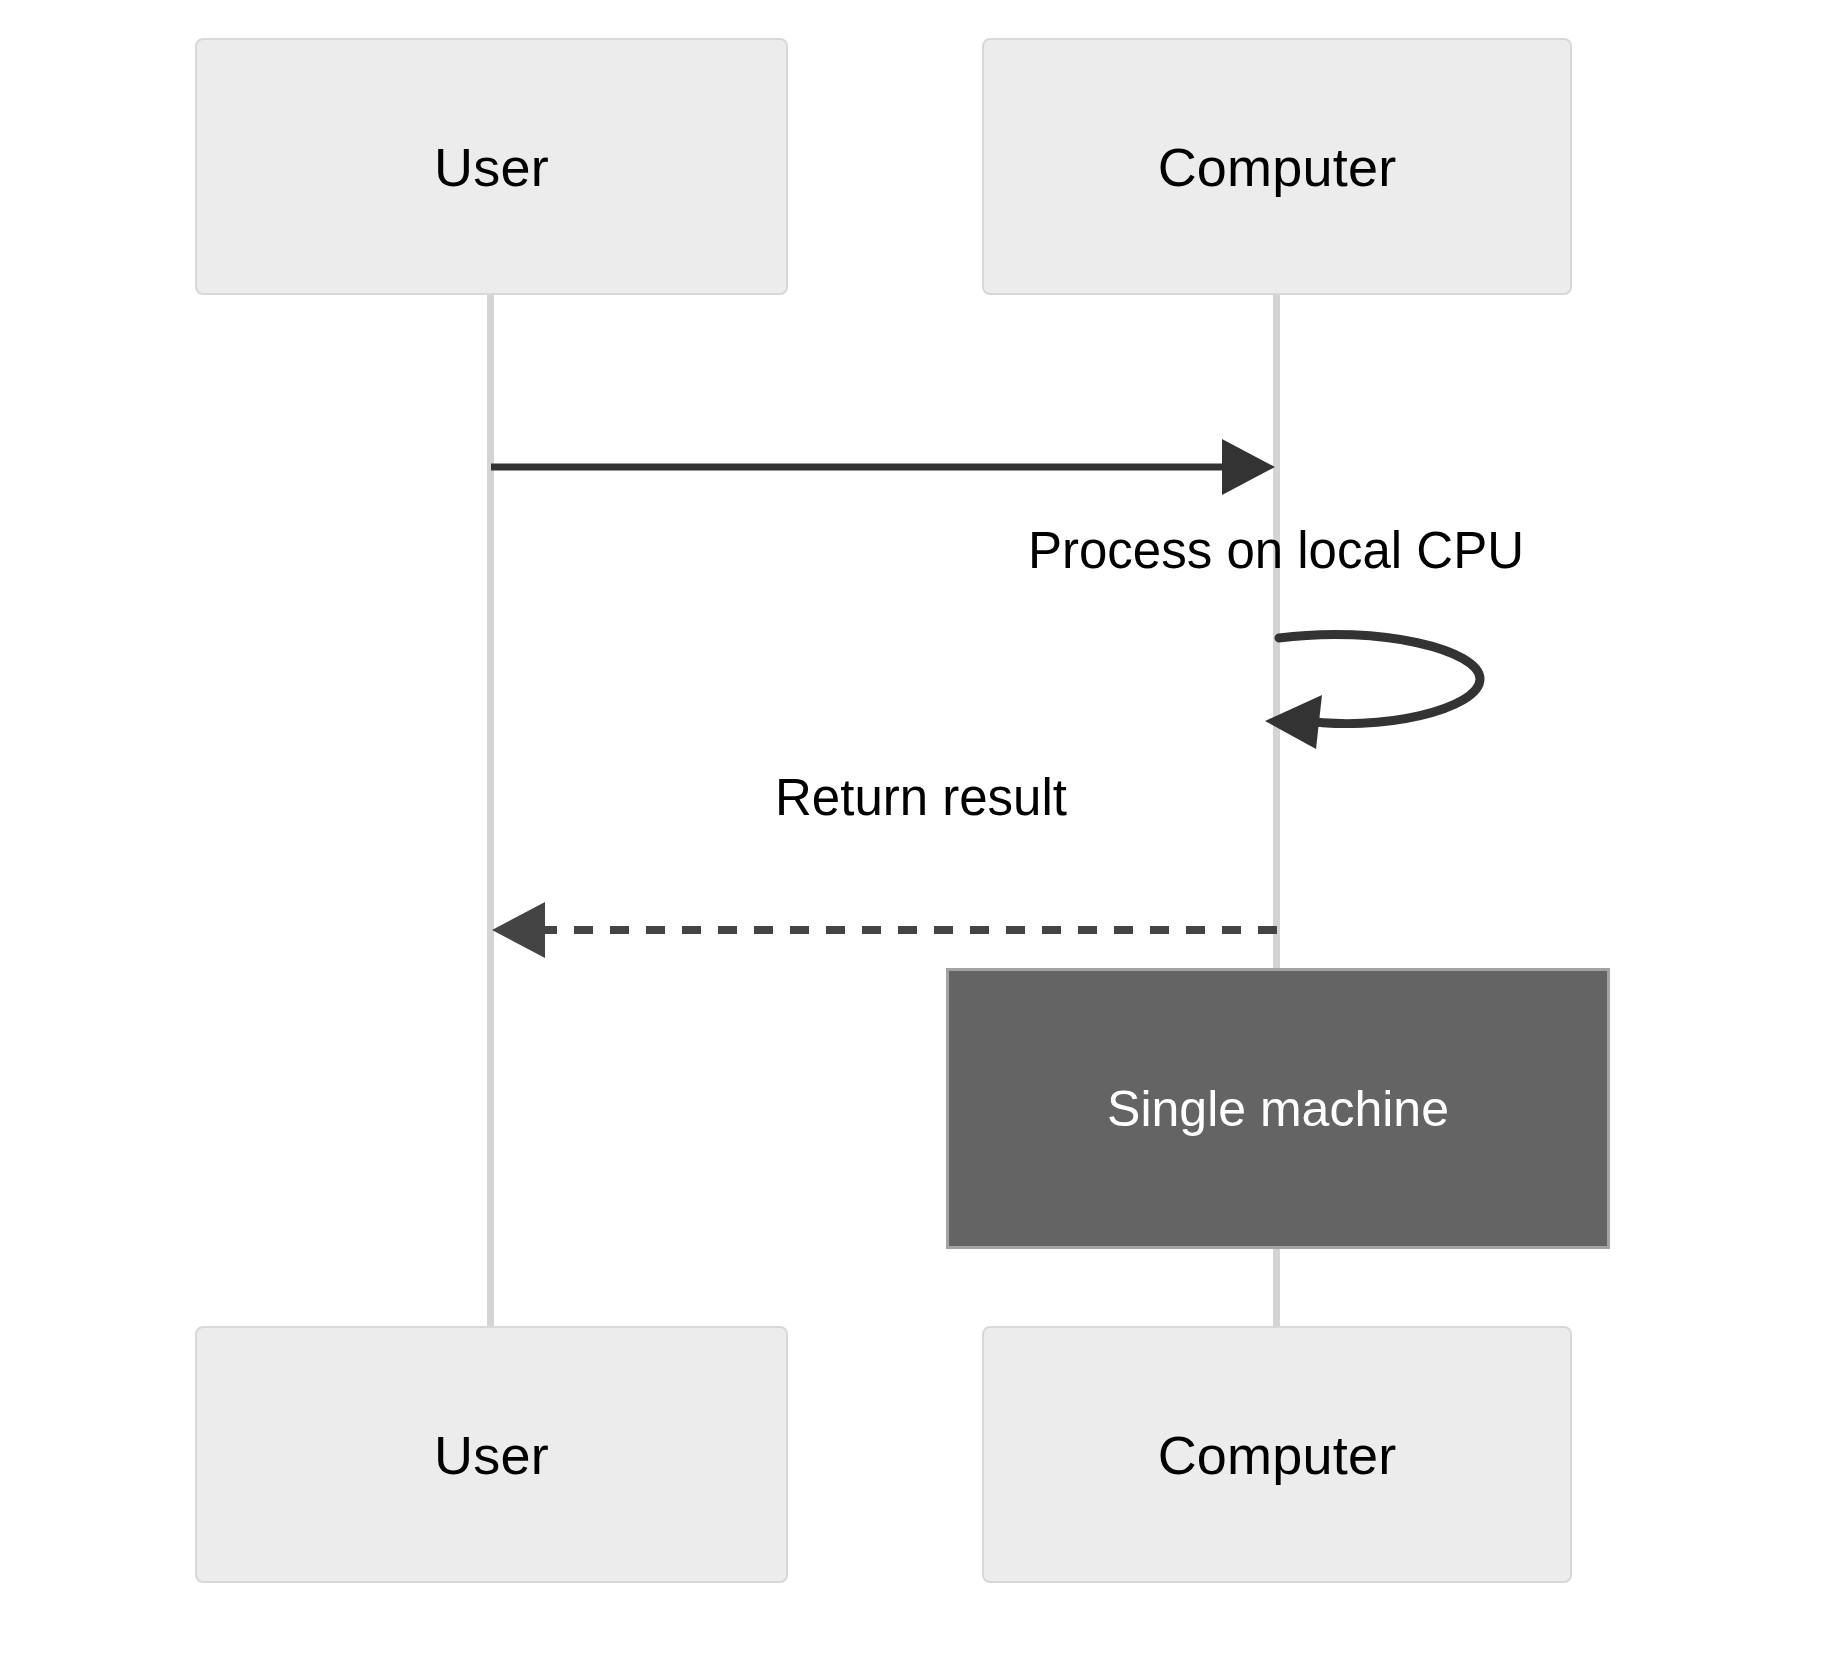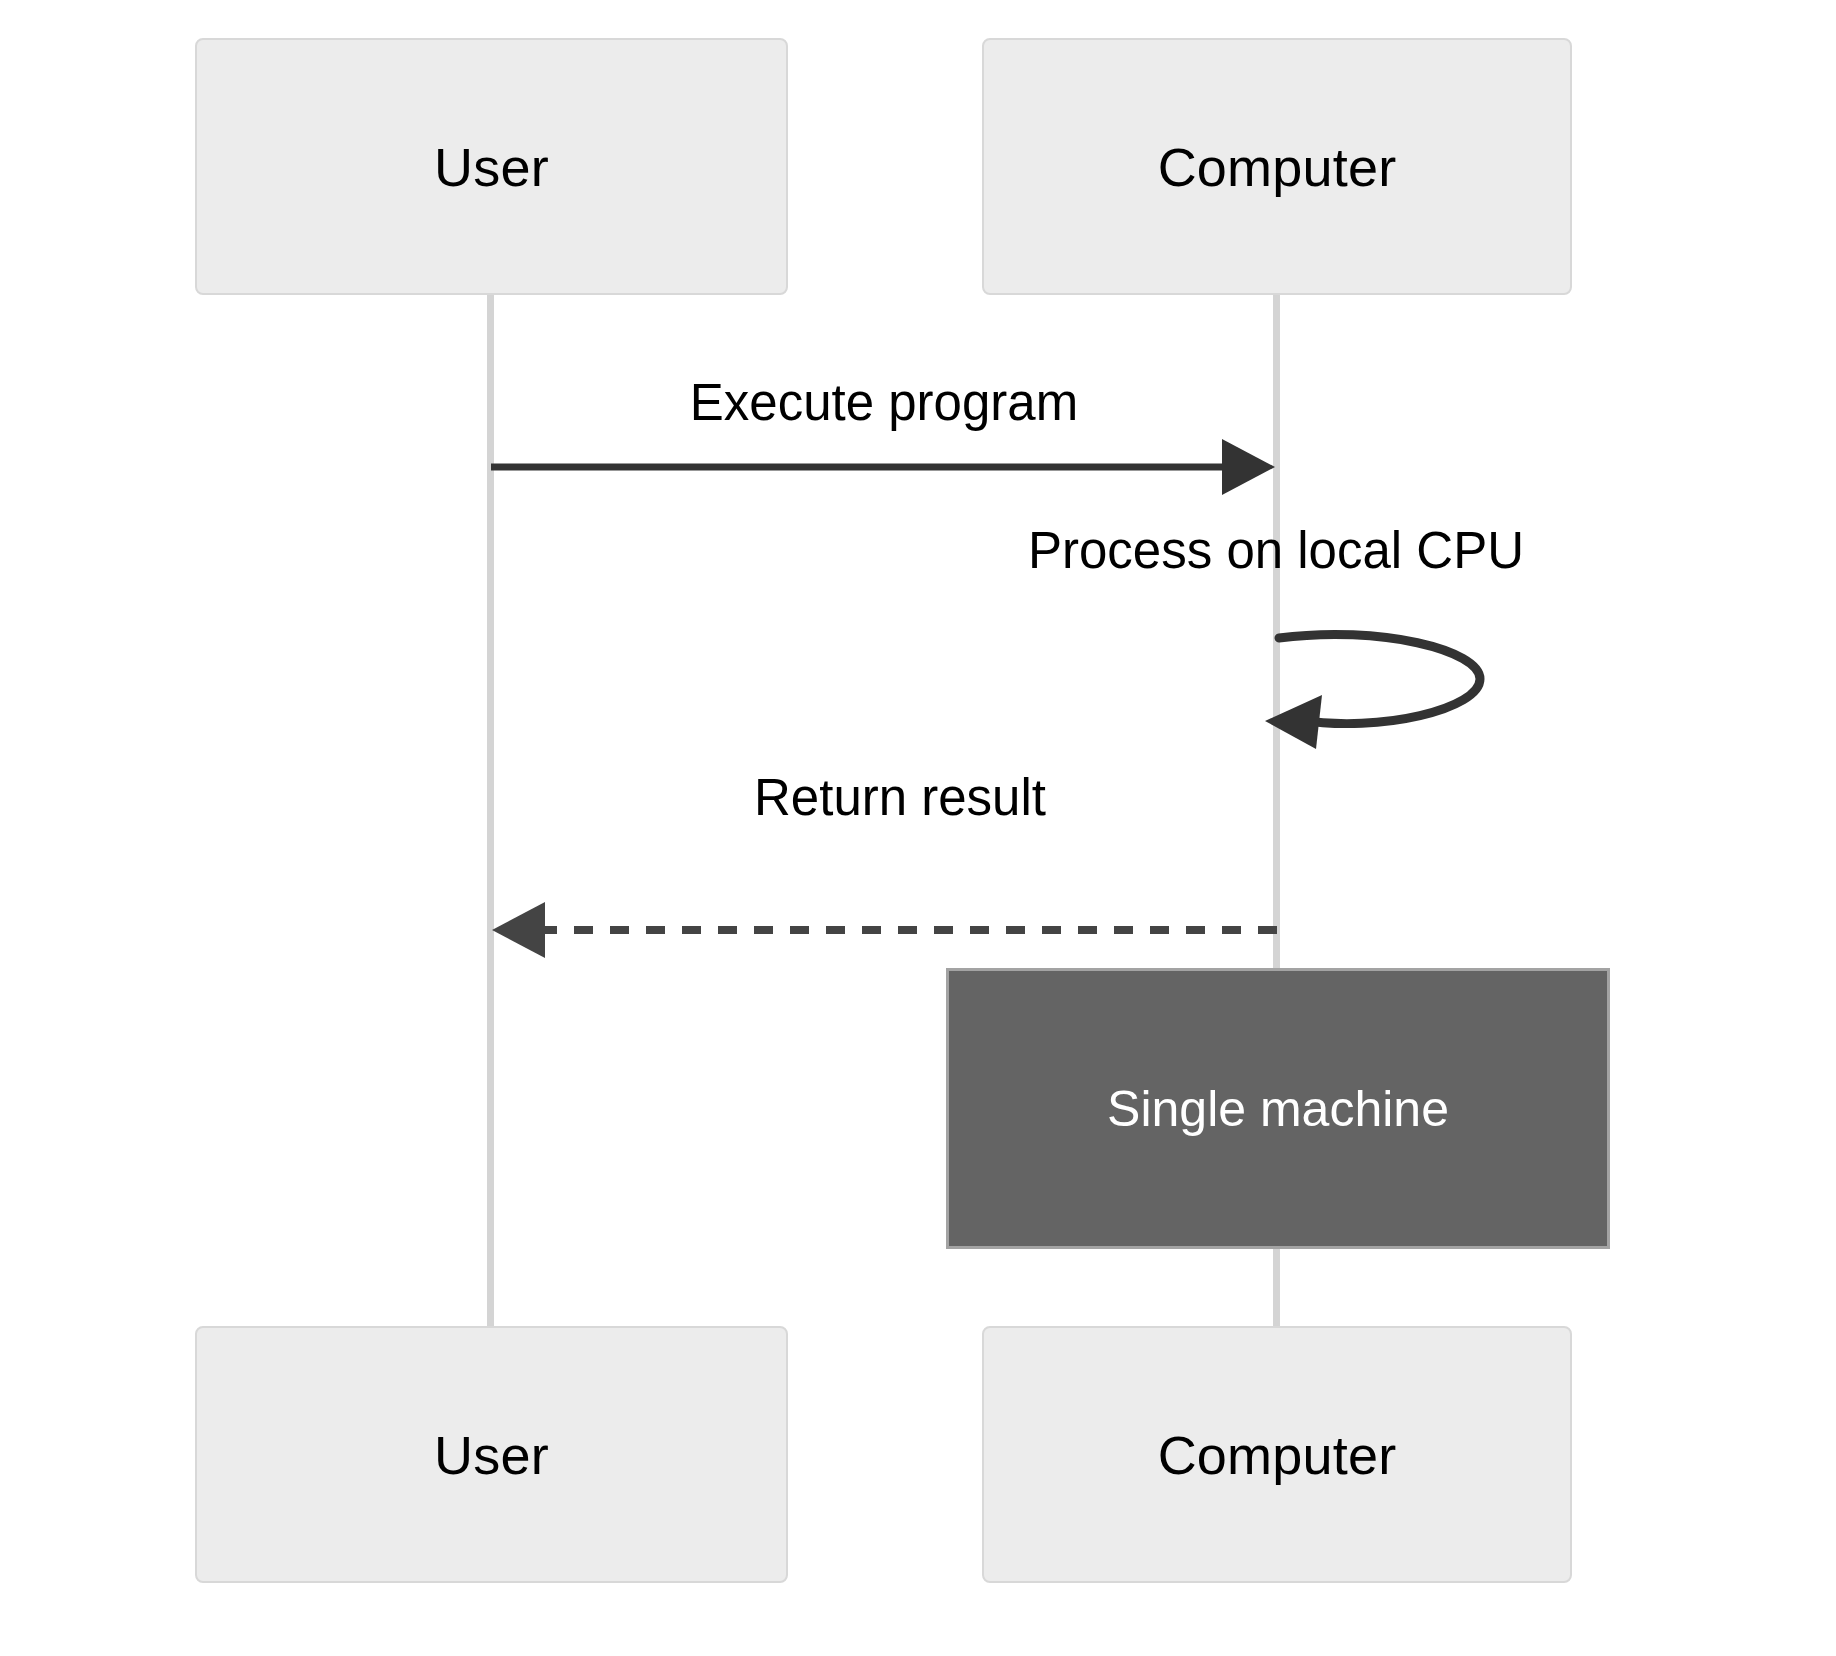--- a/index.html
+++ b/index.html
@@ -125,7 +125,6 @@
     <span class="plabel">Computer</span>
   </div>
 
-  <div class="msg-label" id="label-execute">Execute program</div>
 
   <div class="msg-label" id="label-process">Process on local CPU</div>
 

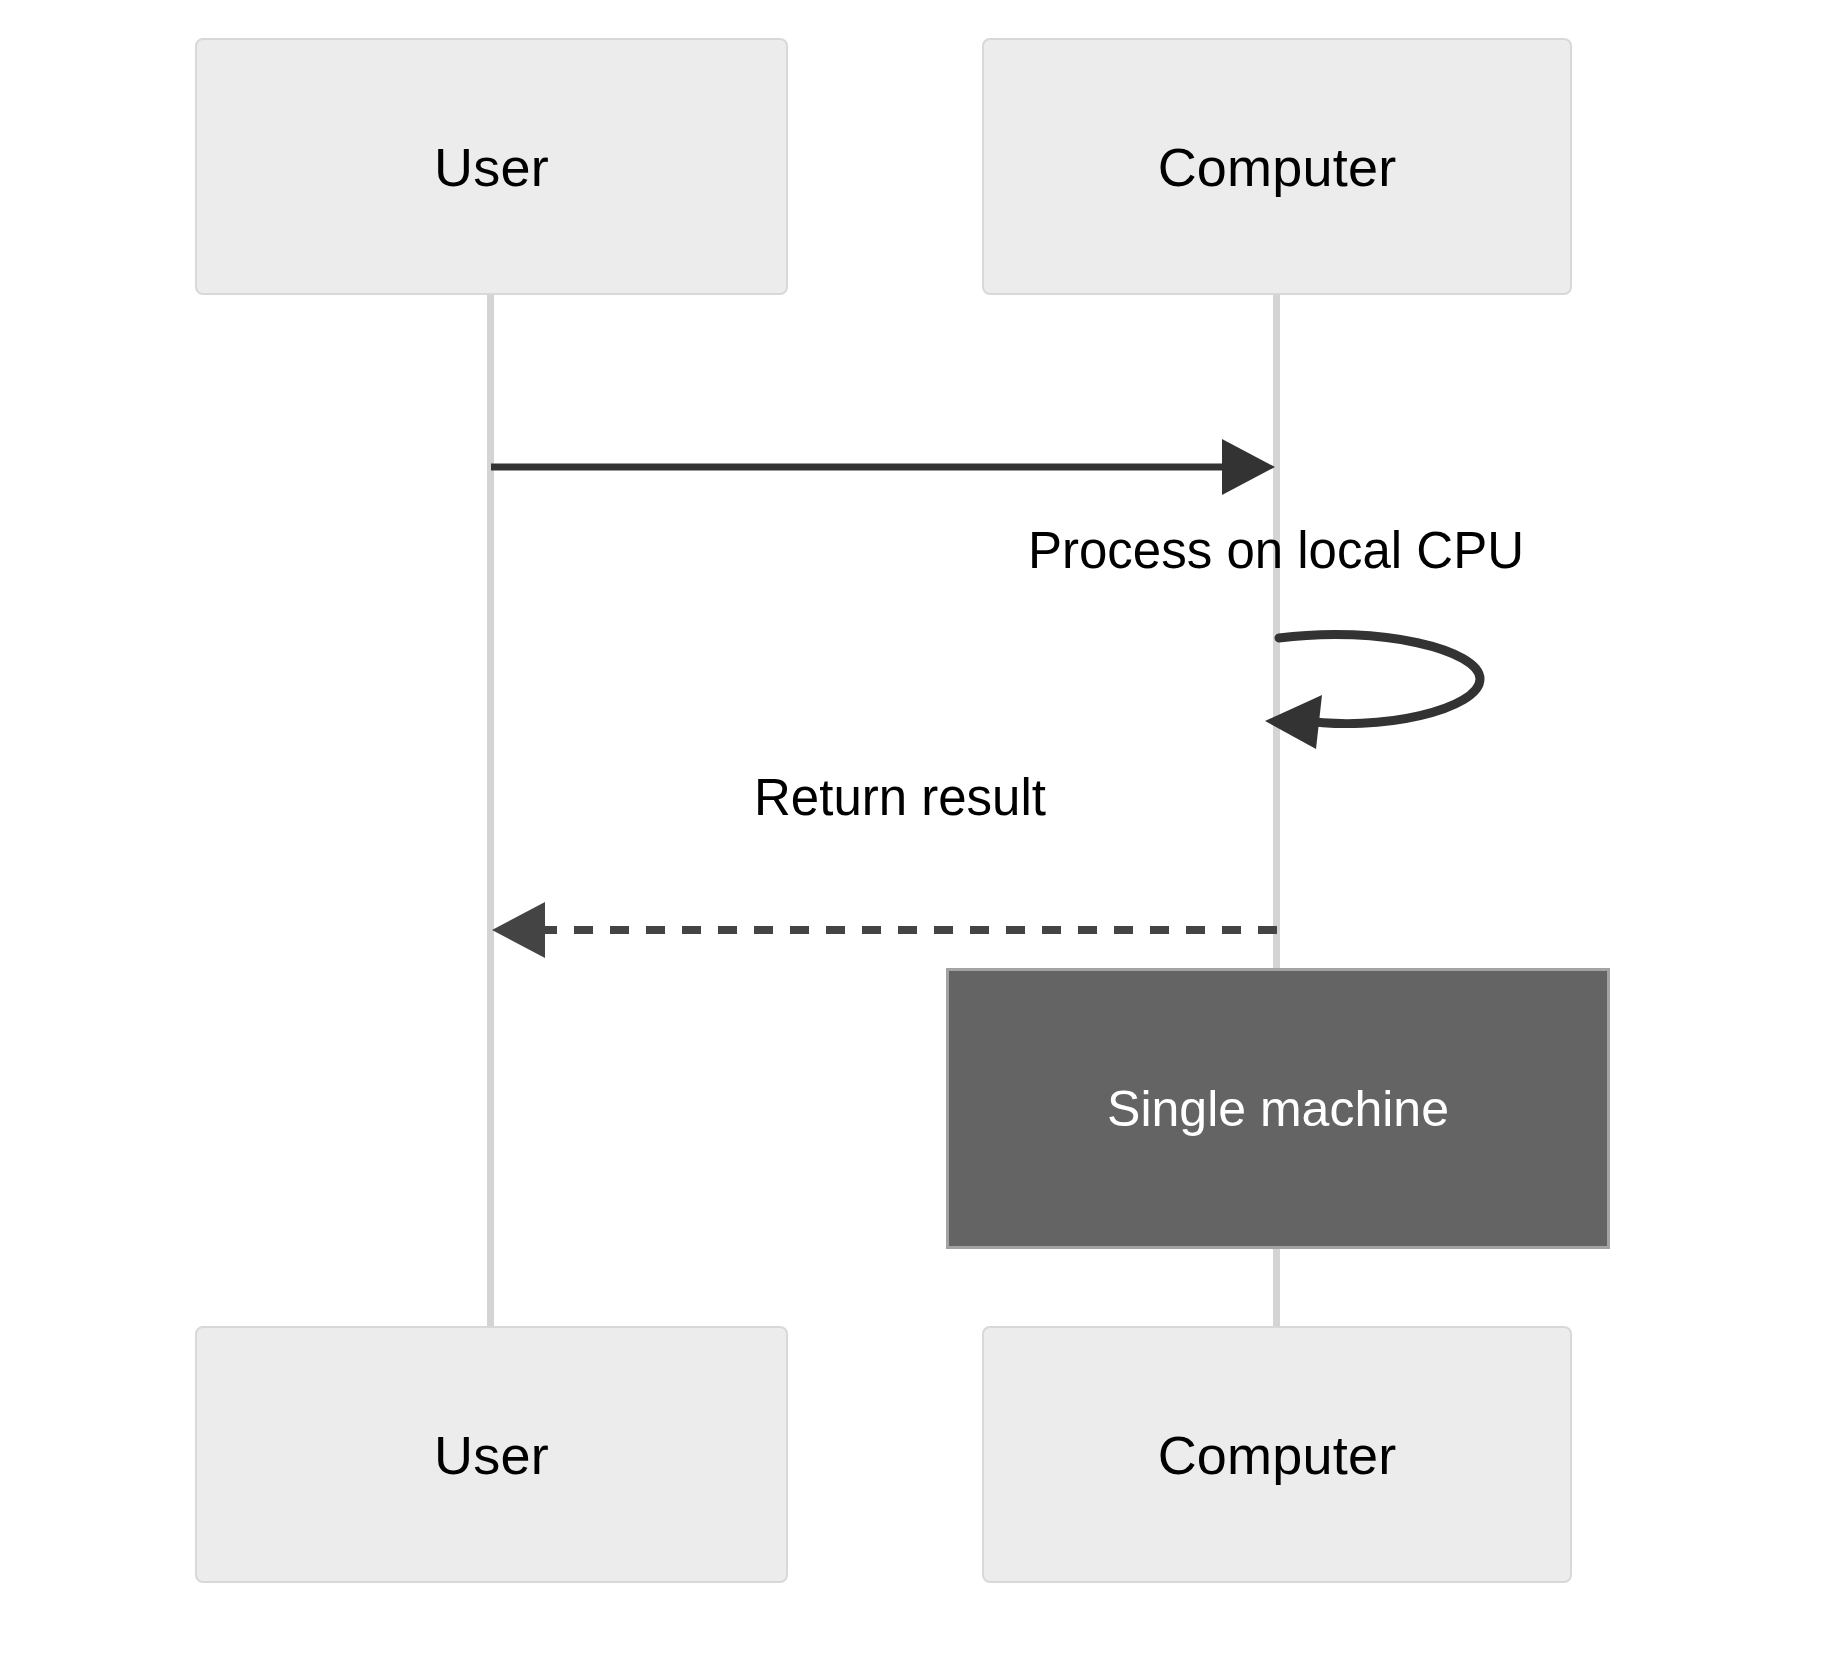--- a/index.html
+++ b/index.html
@@ -66,7 +66,7 @@
   }
   #label-execute { left: 0; top: 377px; width: 1768px; text-align: center; }
   #label-process { left: 640px; top: 525px; width: 1272px; text-align: center; }
-  #label-return  { left: 0; top: 772px; width: 1800px; text-align: center; }
+  #label-return  { left: 0; top: 772px; width: 1800px; text-align: center; padding-left: 21px; }
 
   
   #note-box {

